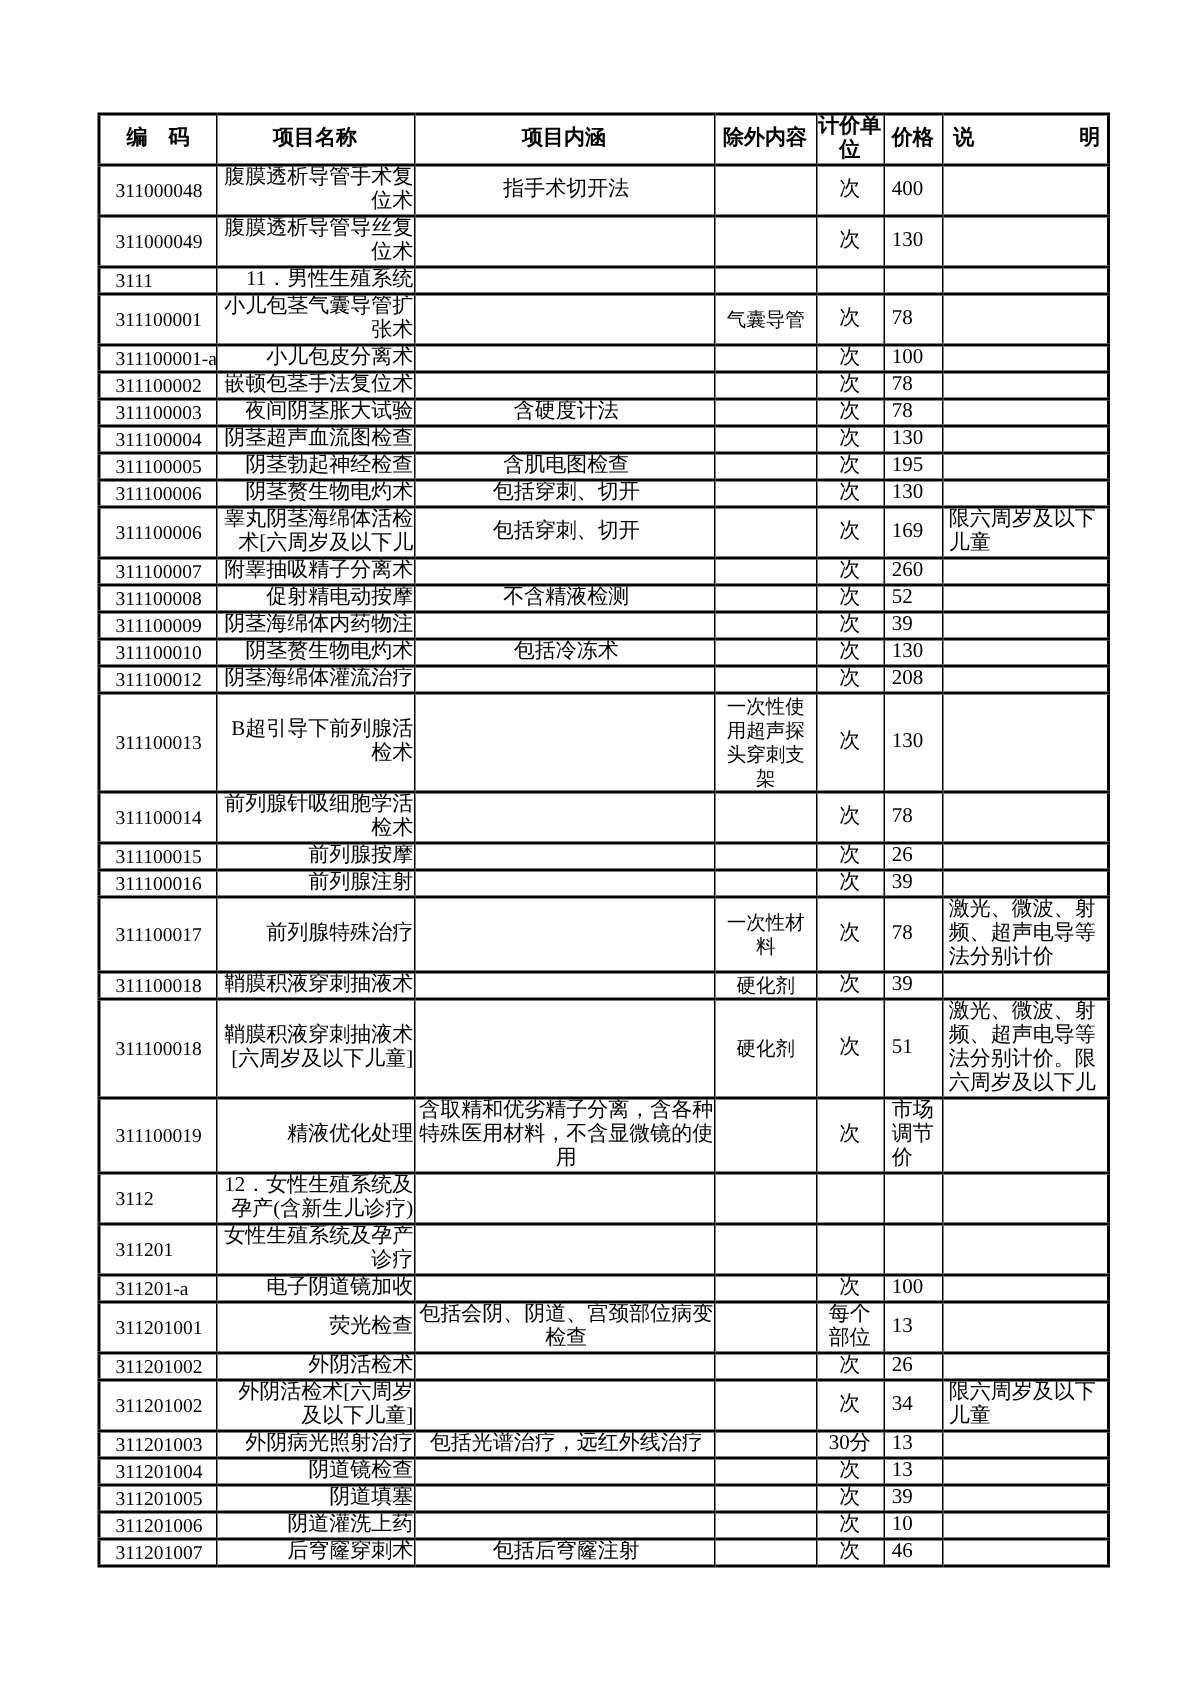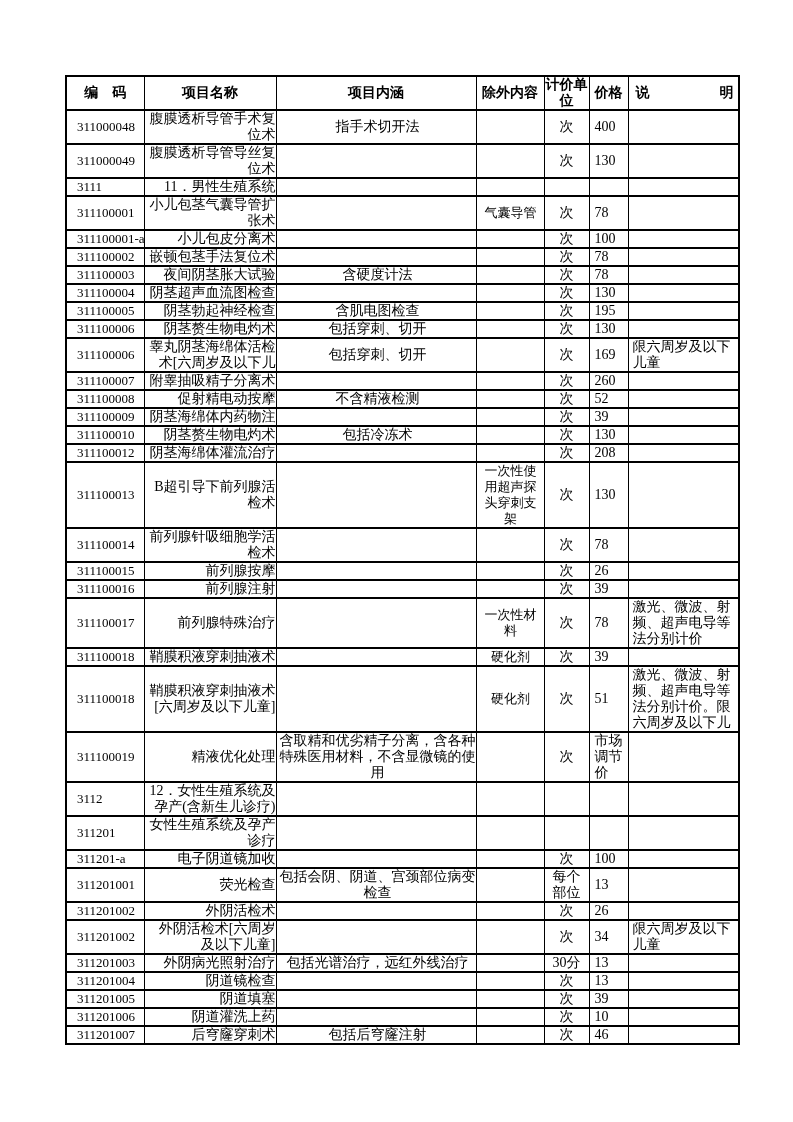--- a/index.html
+++ b/index.html
@@ -89,7 +89,6 @@
   td.td-note {
     text-align: left;
     padding: 0 4px;
-    border-radius: 11px;
   }
   tbody td { height: 18px; }
   tr.section-row td { font-weight: normal; }

